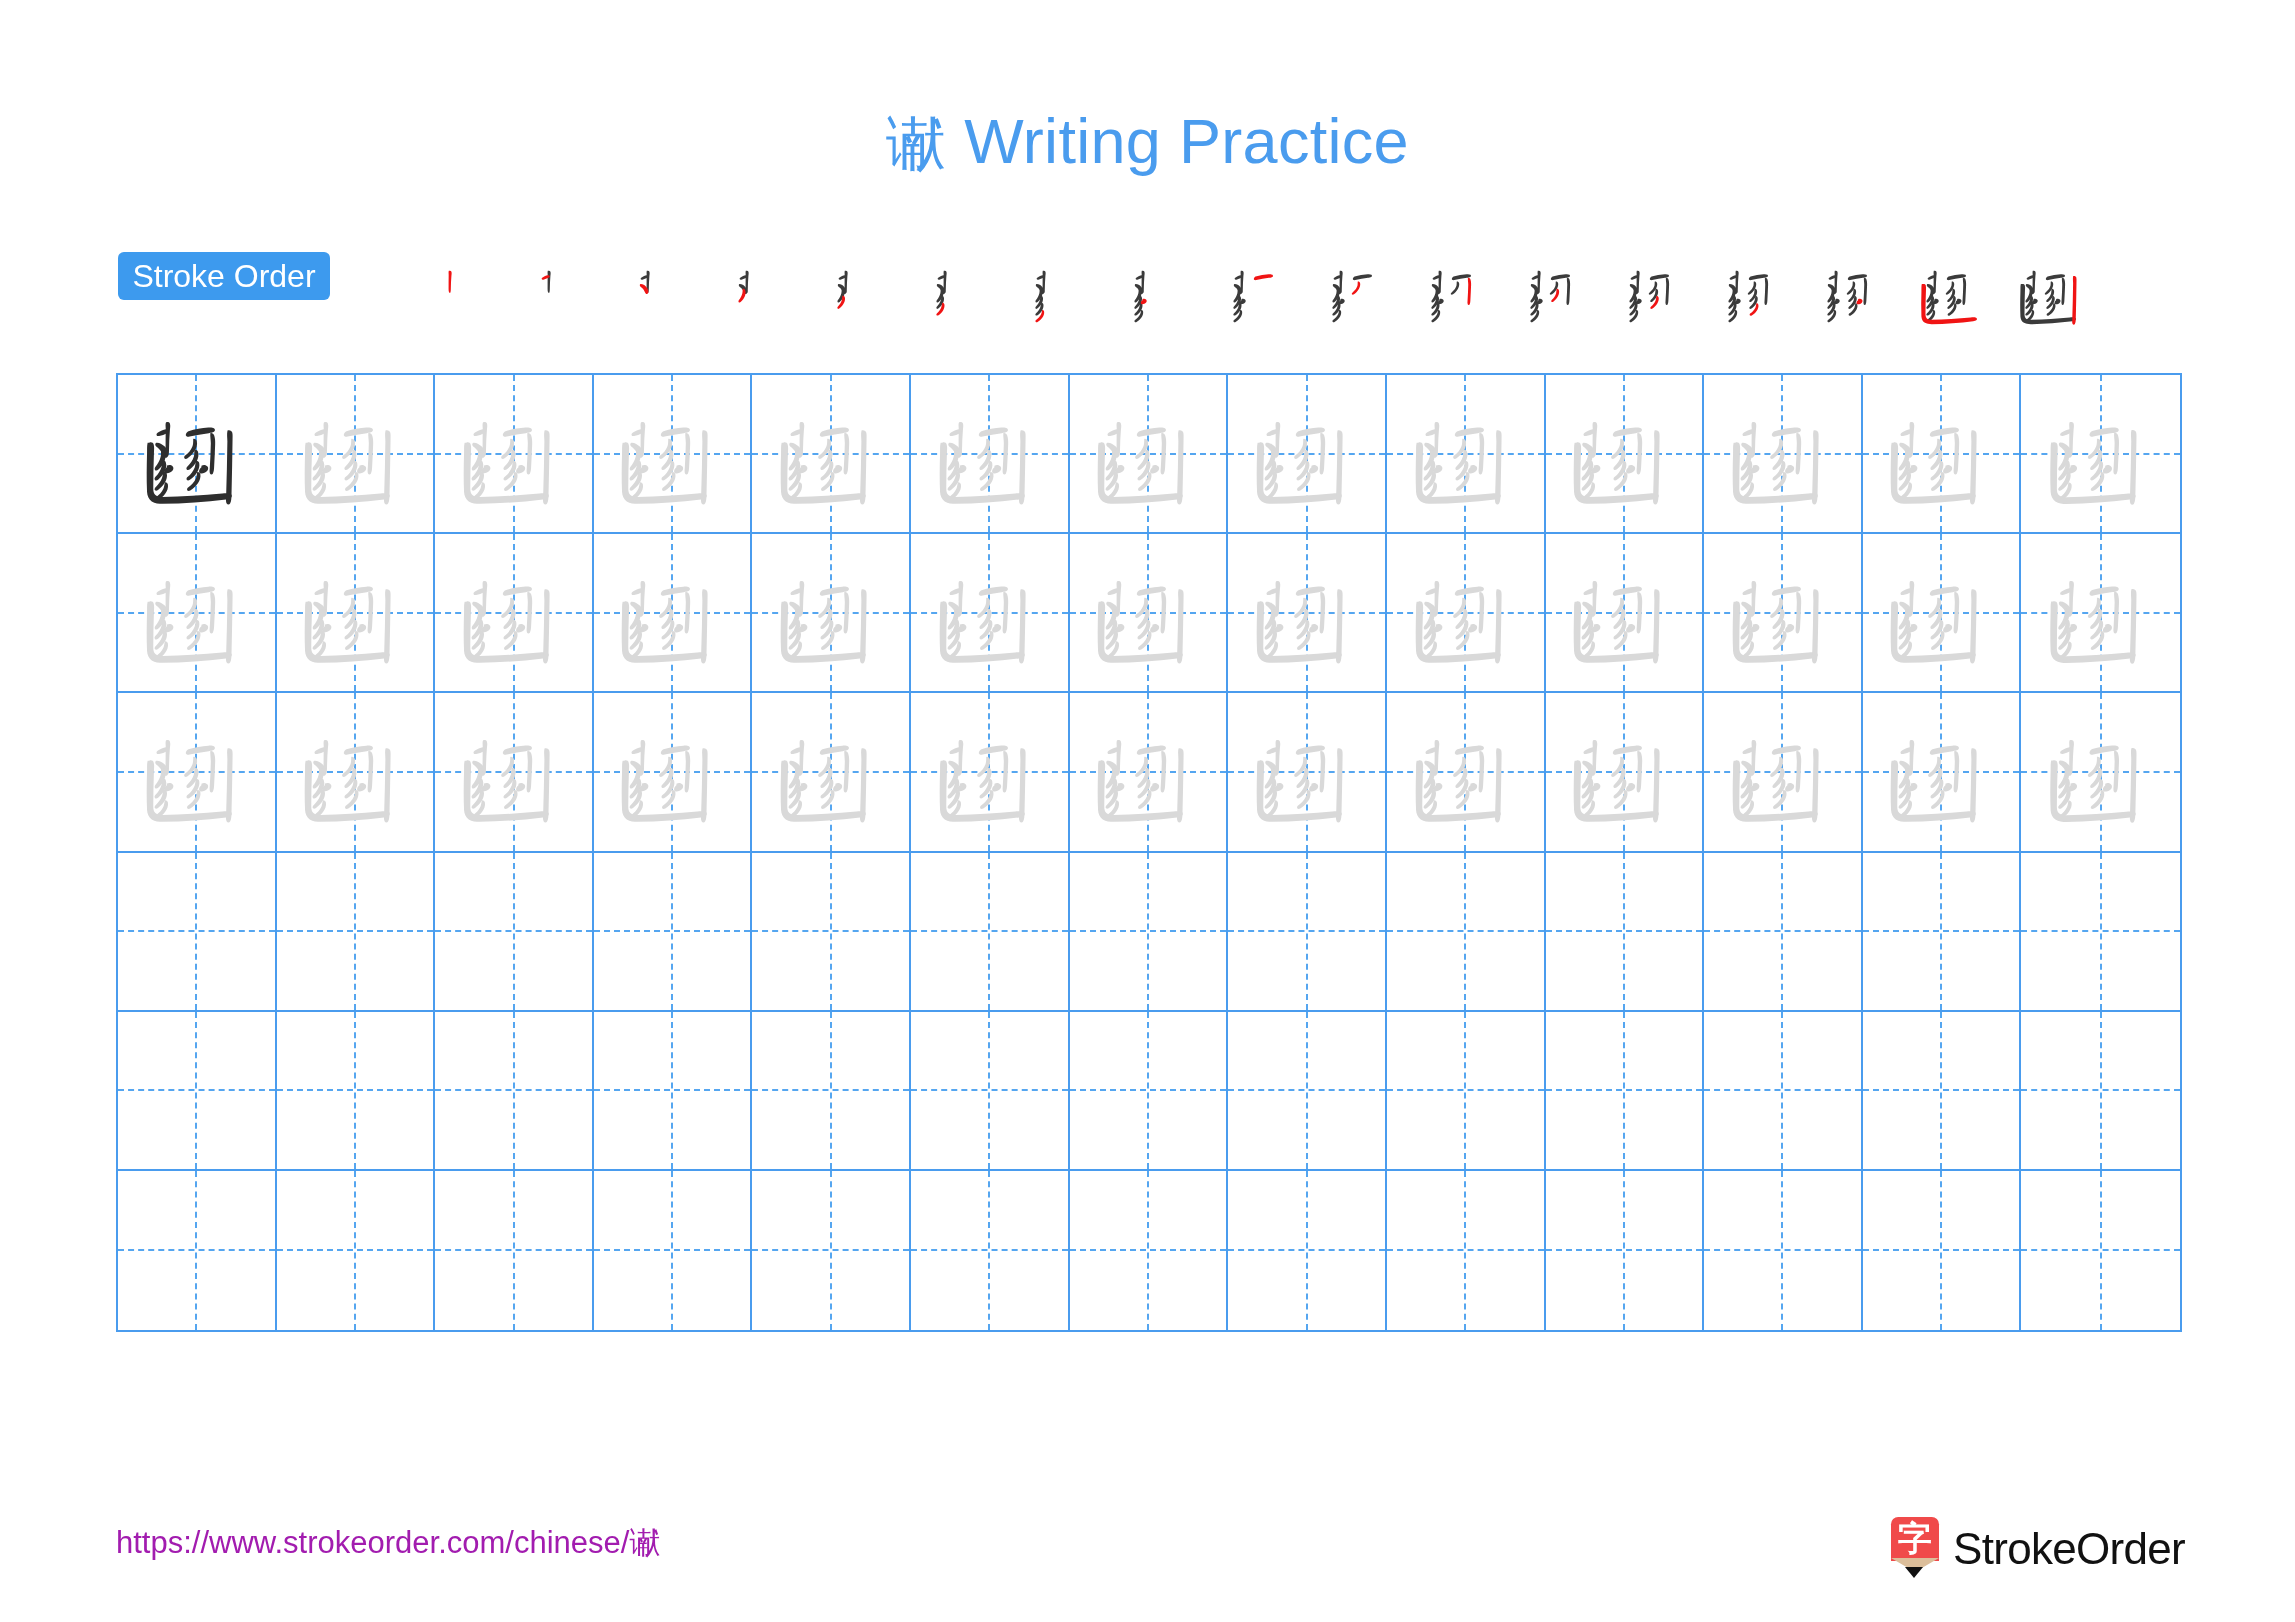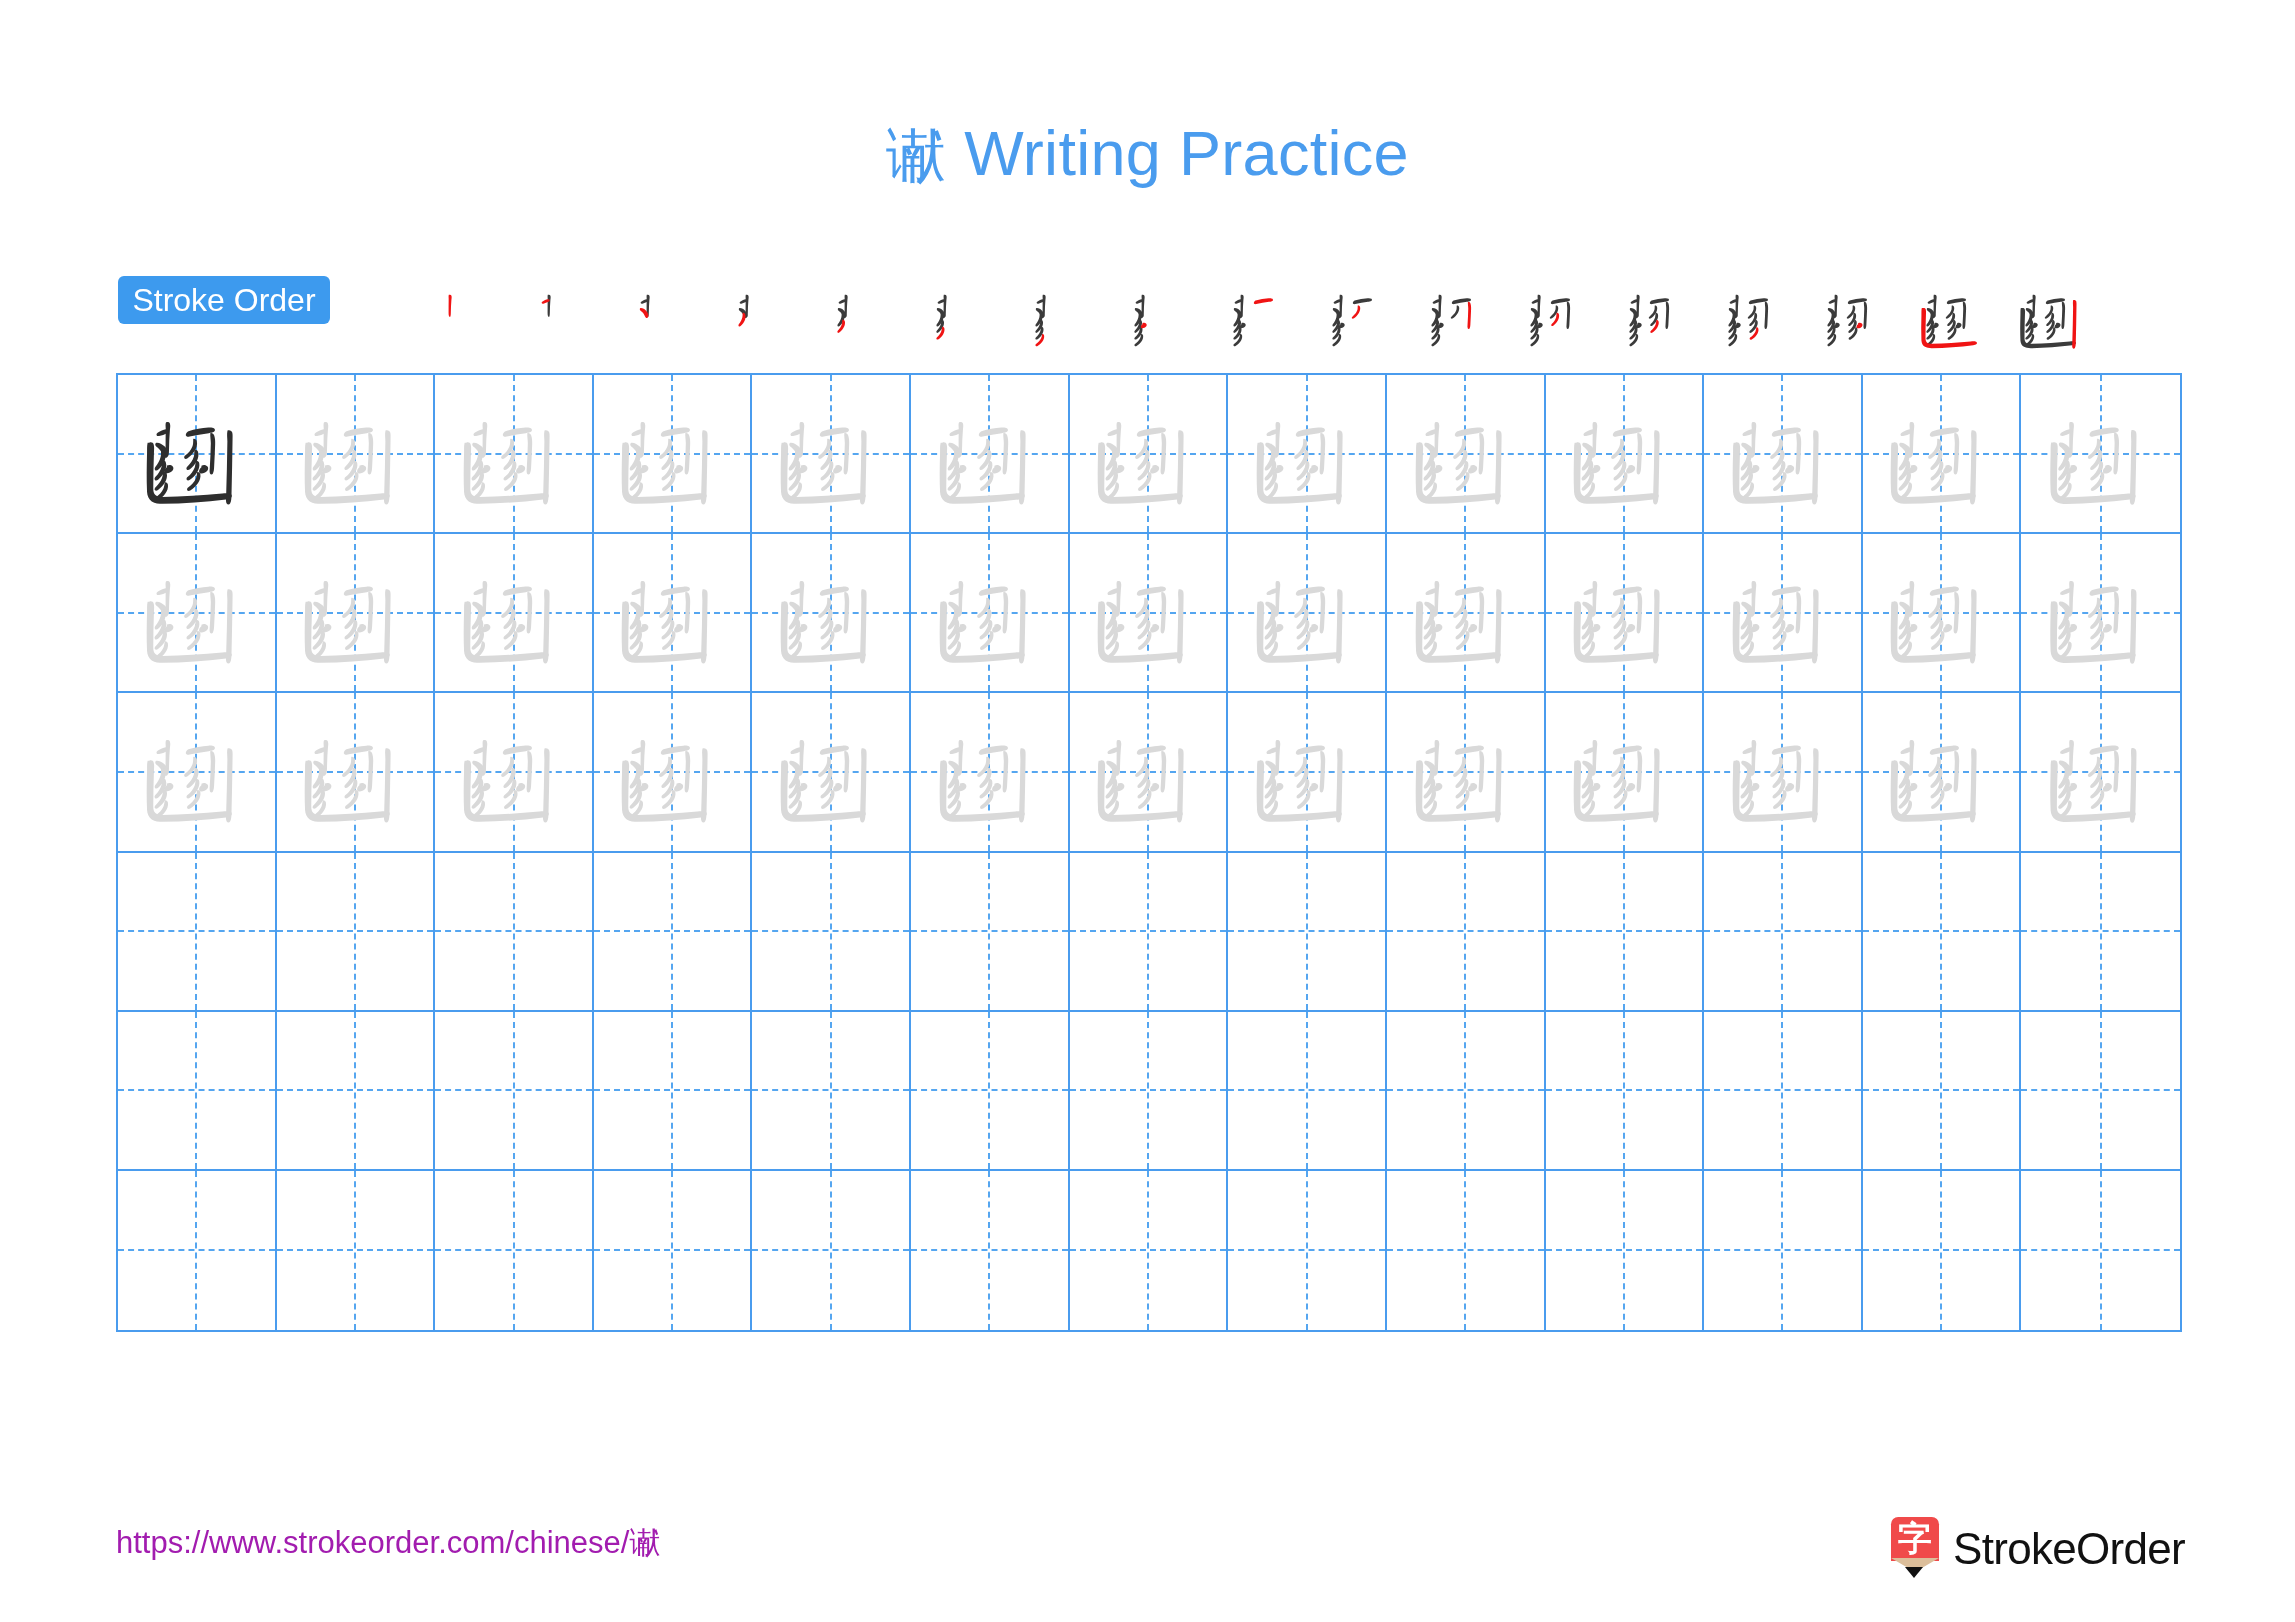--- a/index.html
+++ b/index.html
@@ -19,7 +19,7 @@
   #title {
     position: absolute;
     left: 0;
-    top: 114px;
+    top: 102px;
     width: 2295px;
     text-align: center;
     color: #4A9CEE;

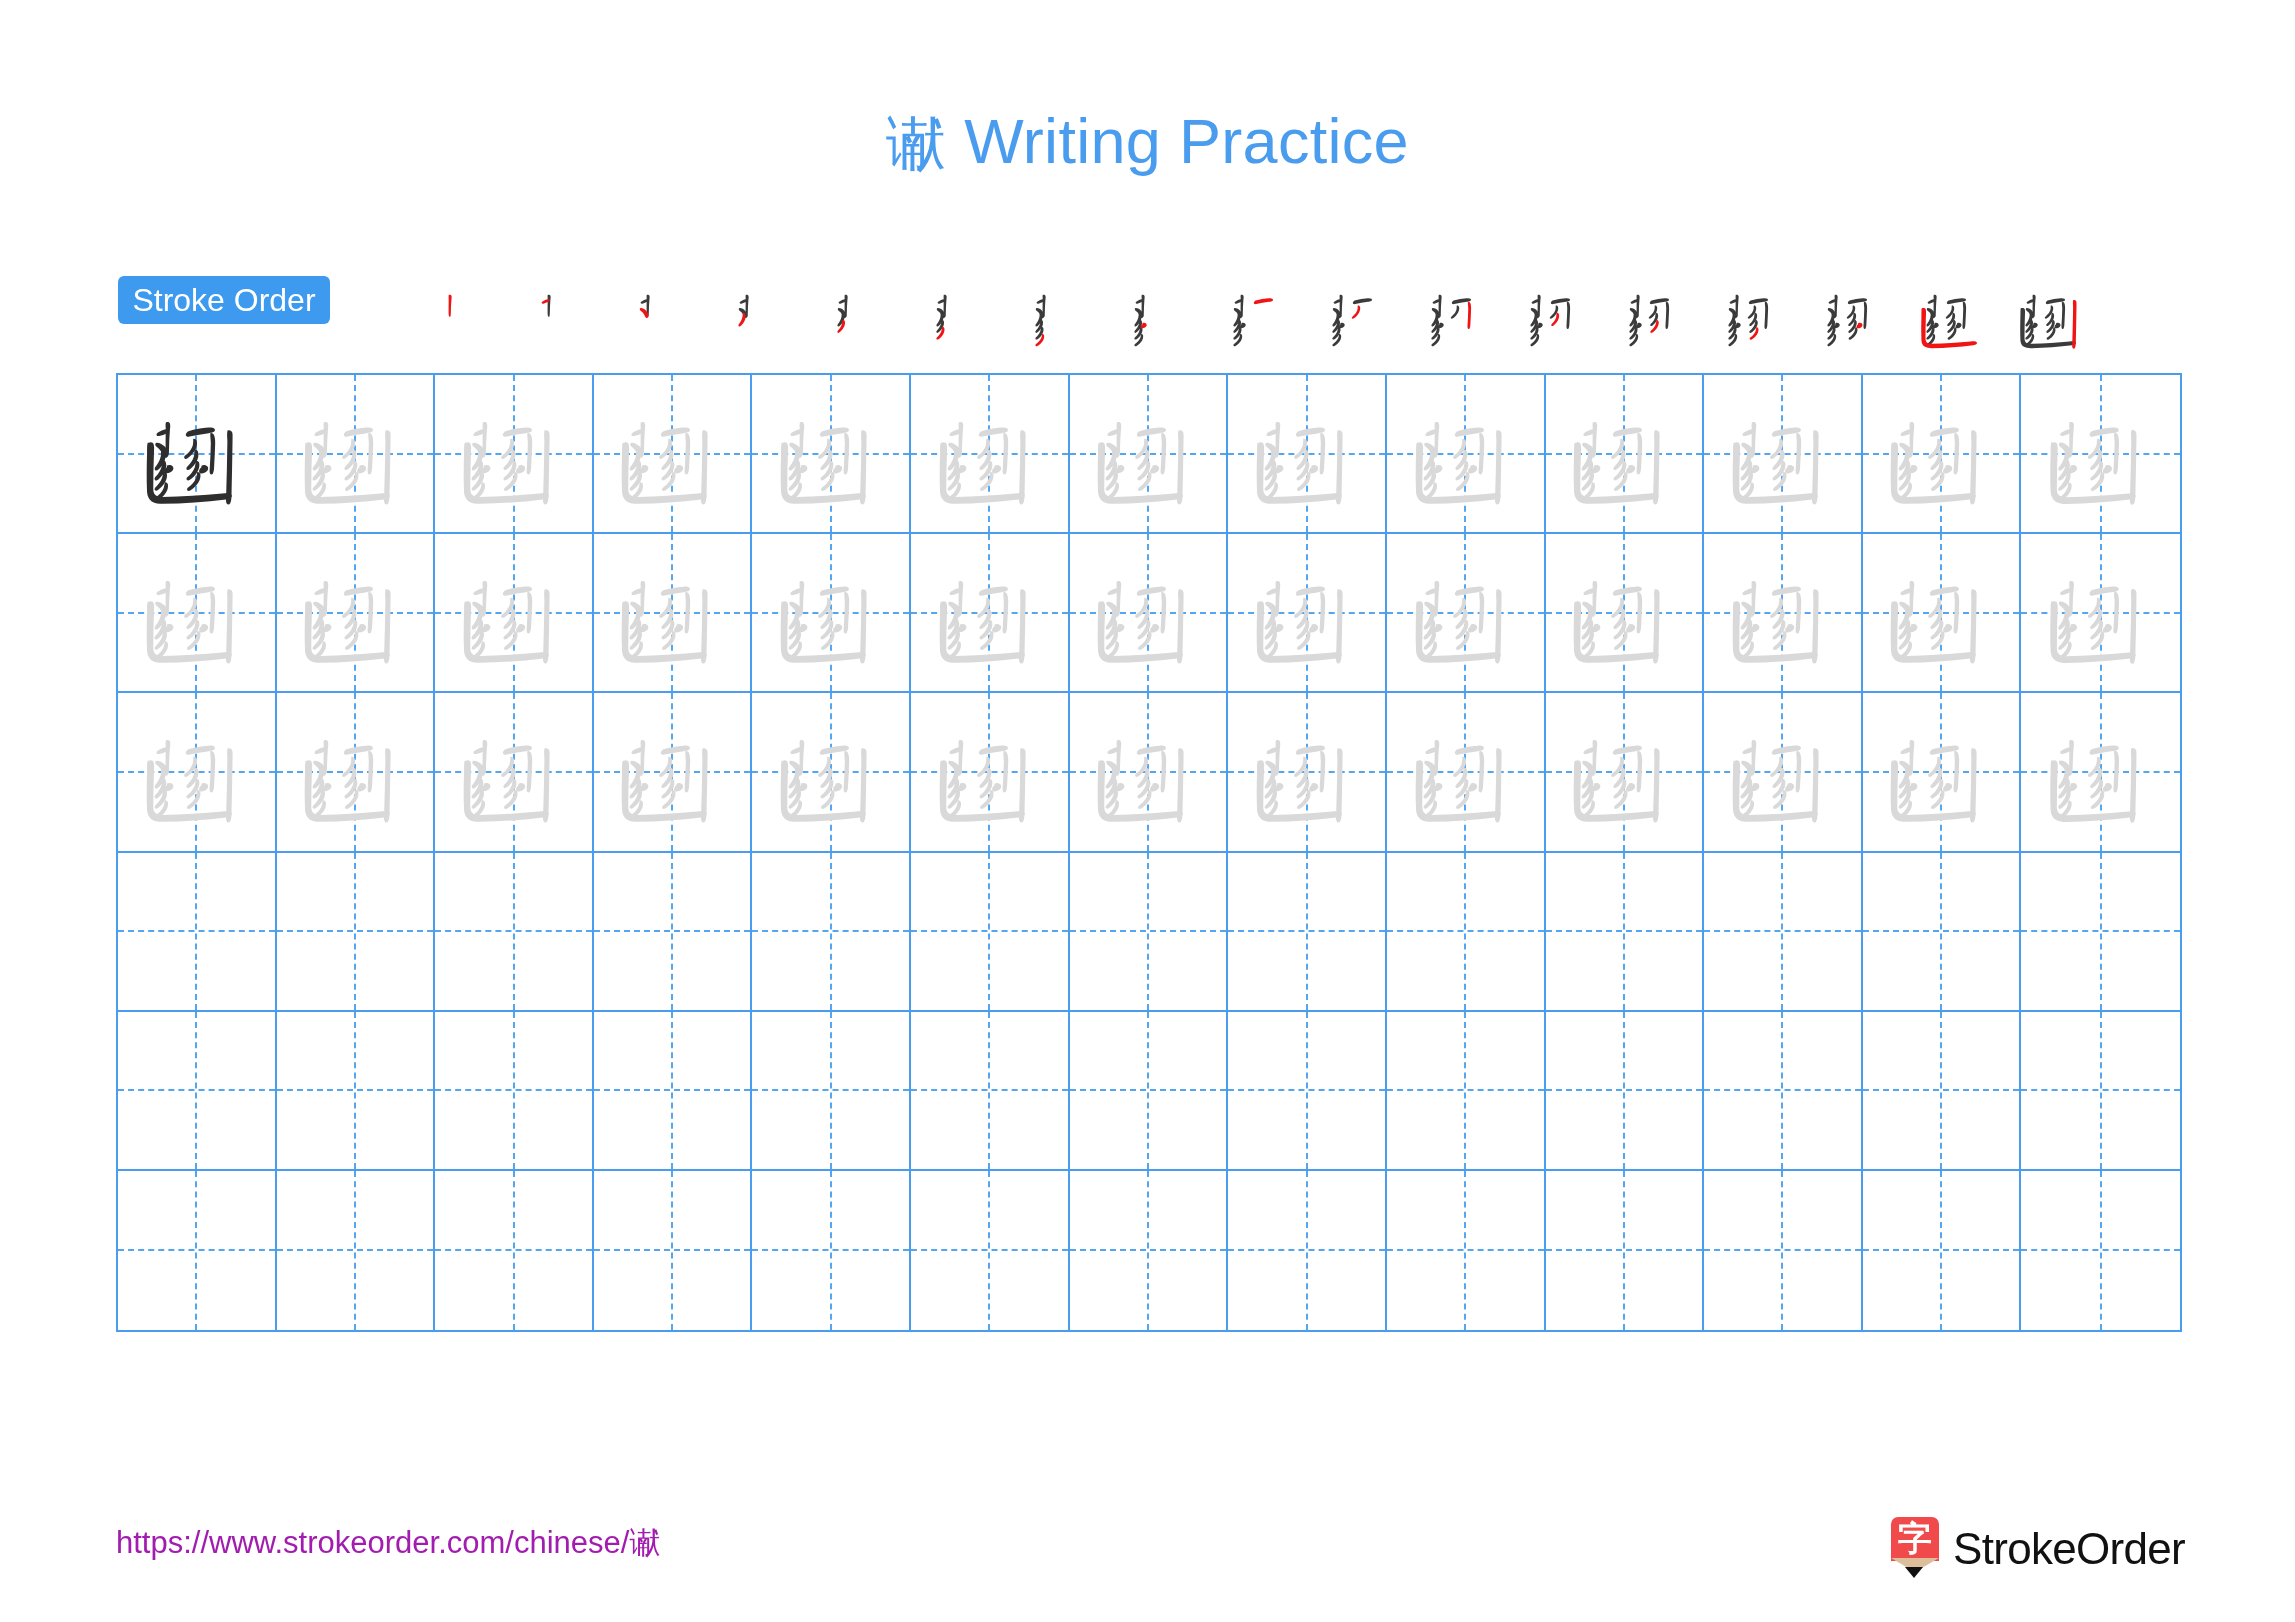--- a/index.html
+++ b/index.html
@@ -39,7 +39,7 @@
   #stroke-order-row {
     position: absolute;
     left: 118px;
-    top: 270px;
+    top: 246px;
     width: 2068px;
     height: 85px;
     text-align: center;

